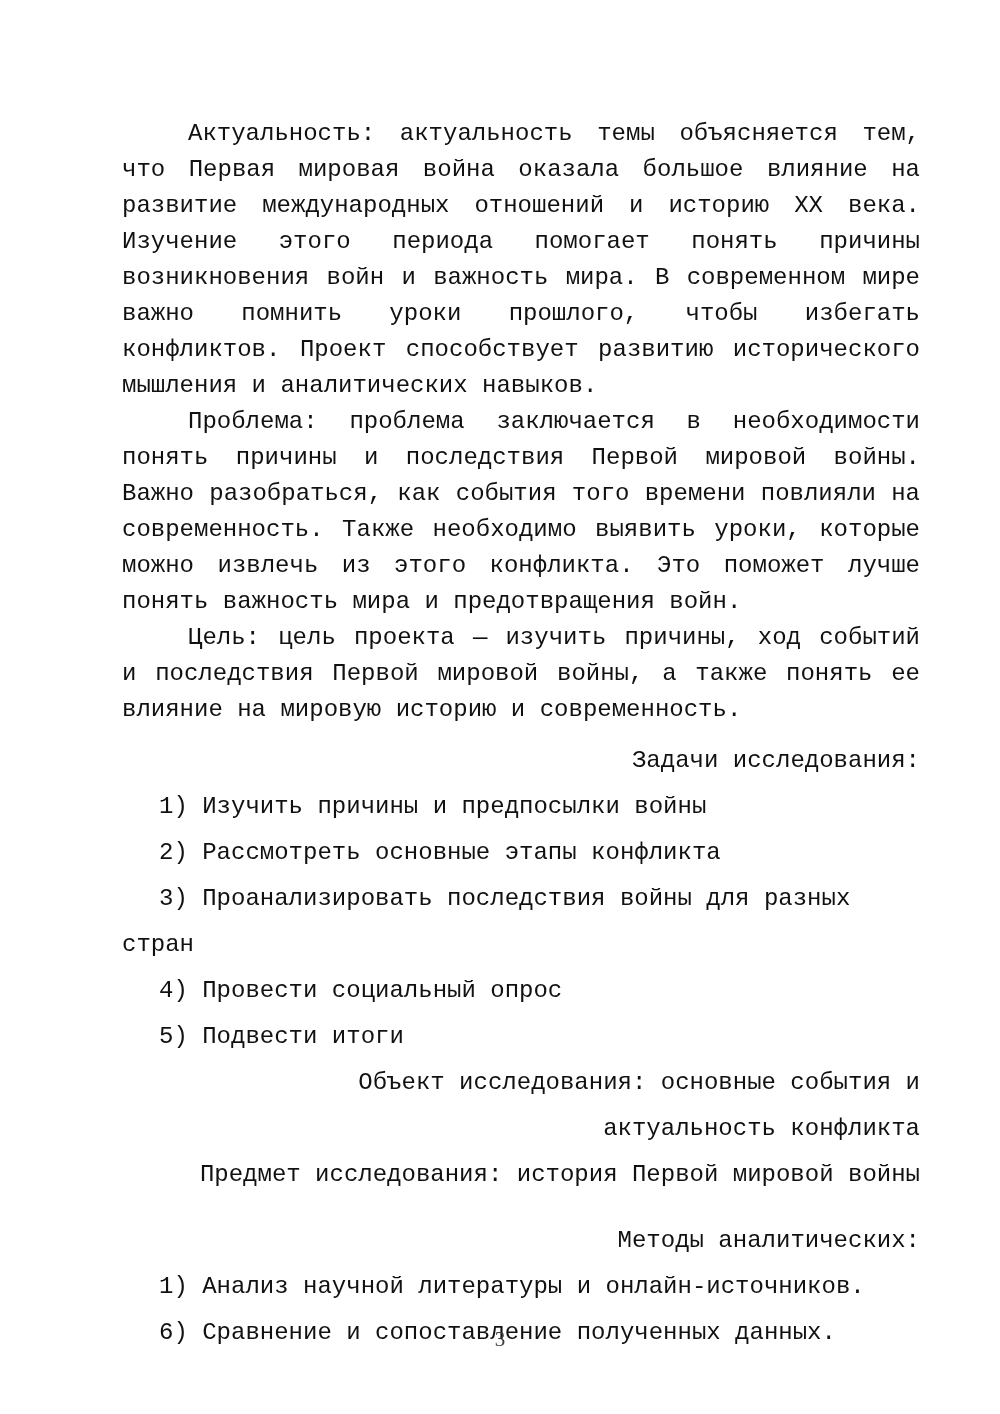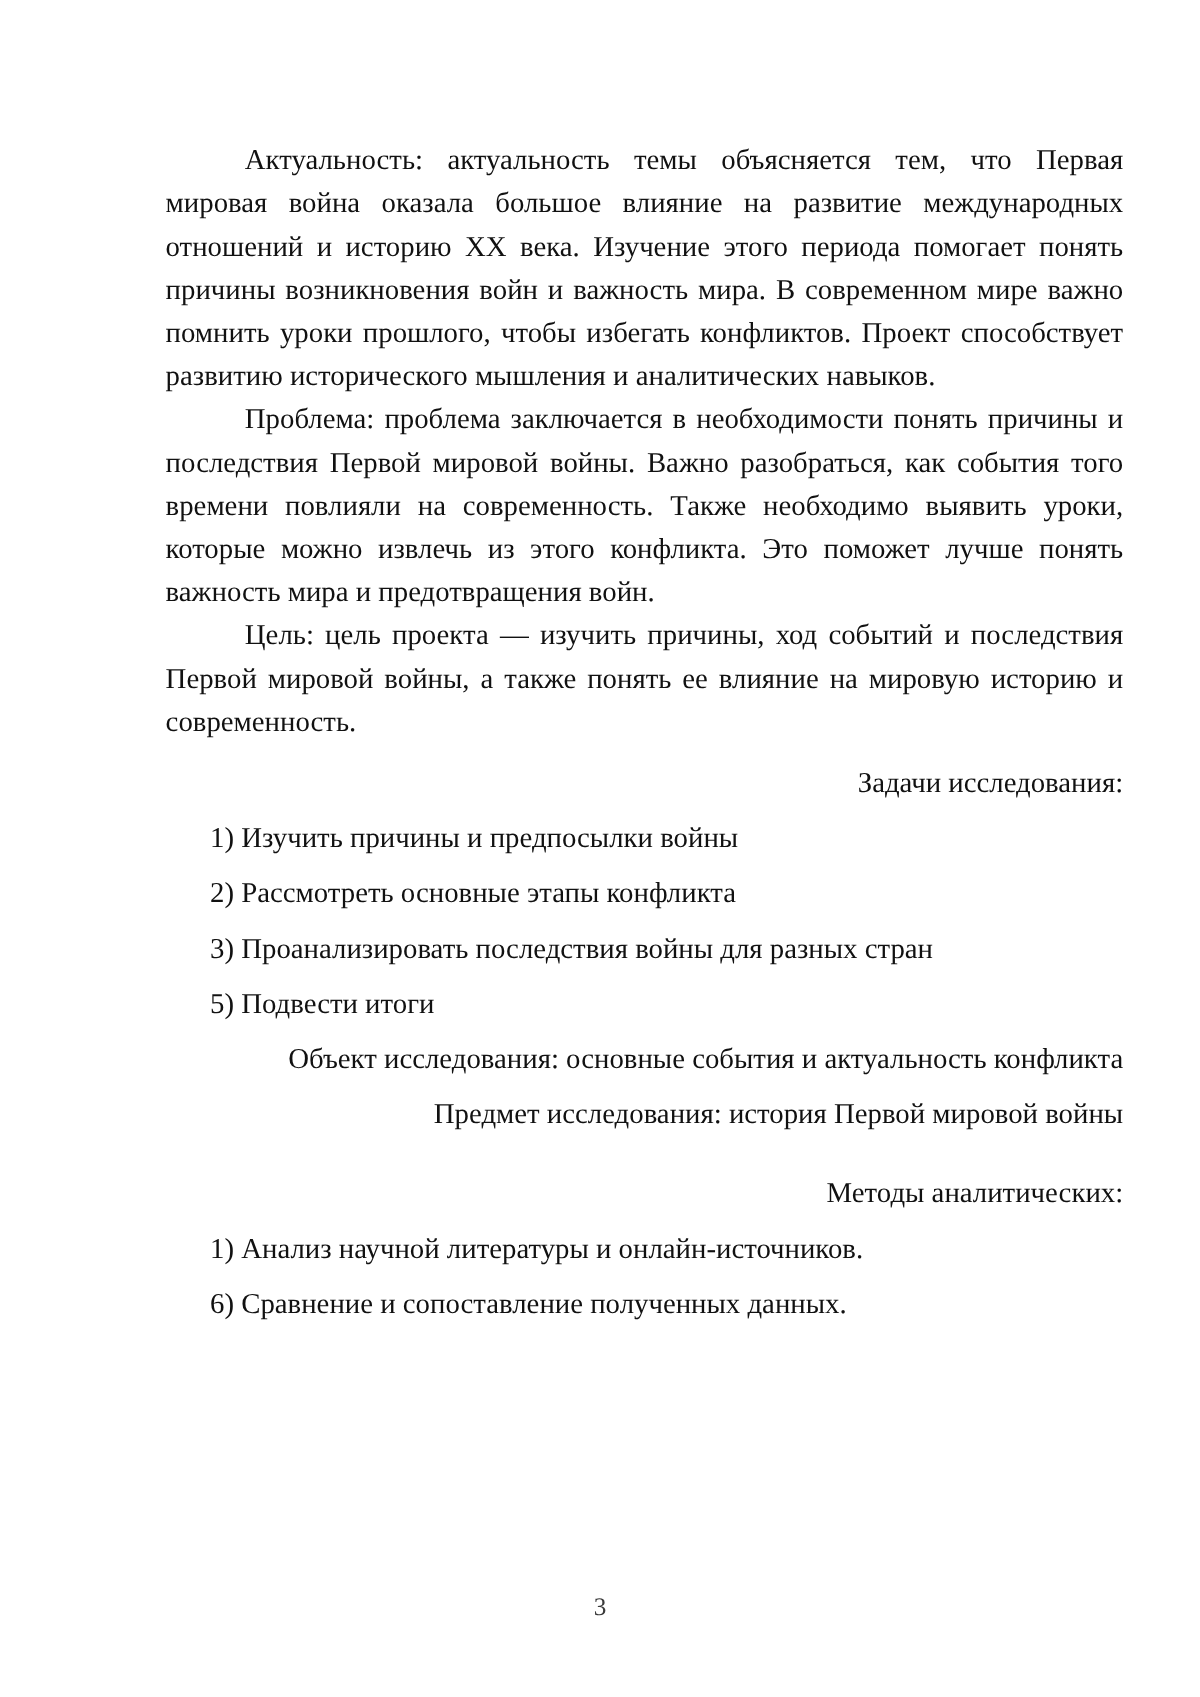--- a/index.html
+++ b/index.html
@@ -23,9 +23,10 @@
 
   .content {
     position: absolute;
-    left: 138px;
+    left: 122px;
     top: 90px;
     width: 798px;
+    font-family: Liberation Mono, monospace;
   }
 
   .doc-title {

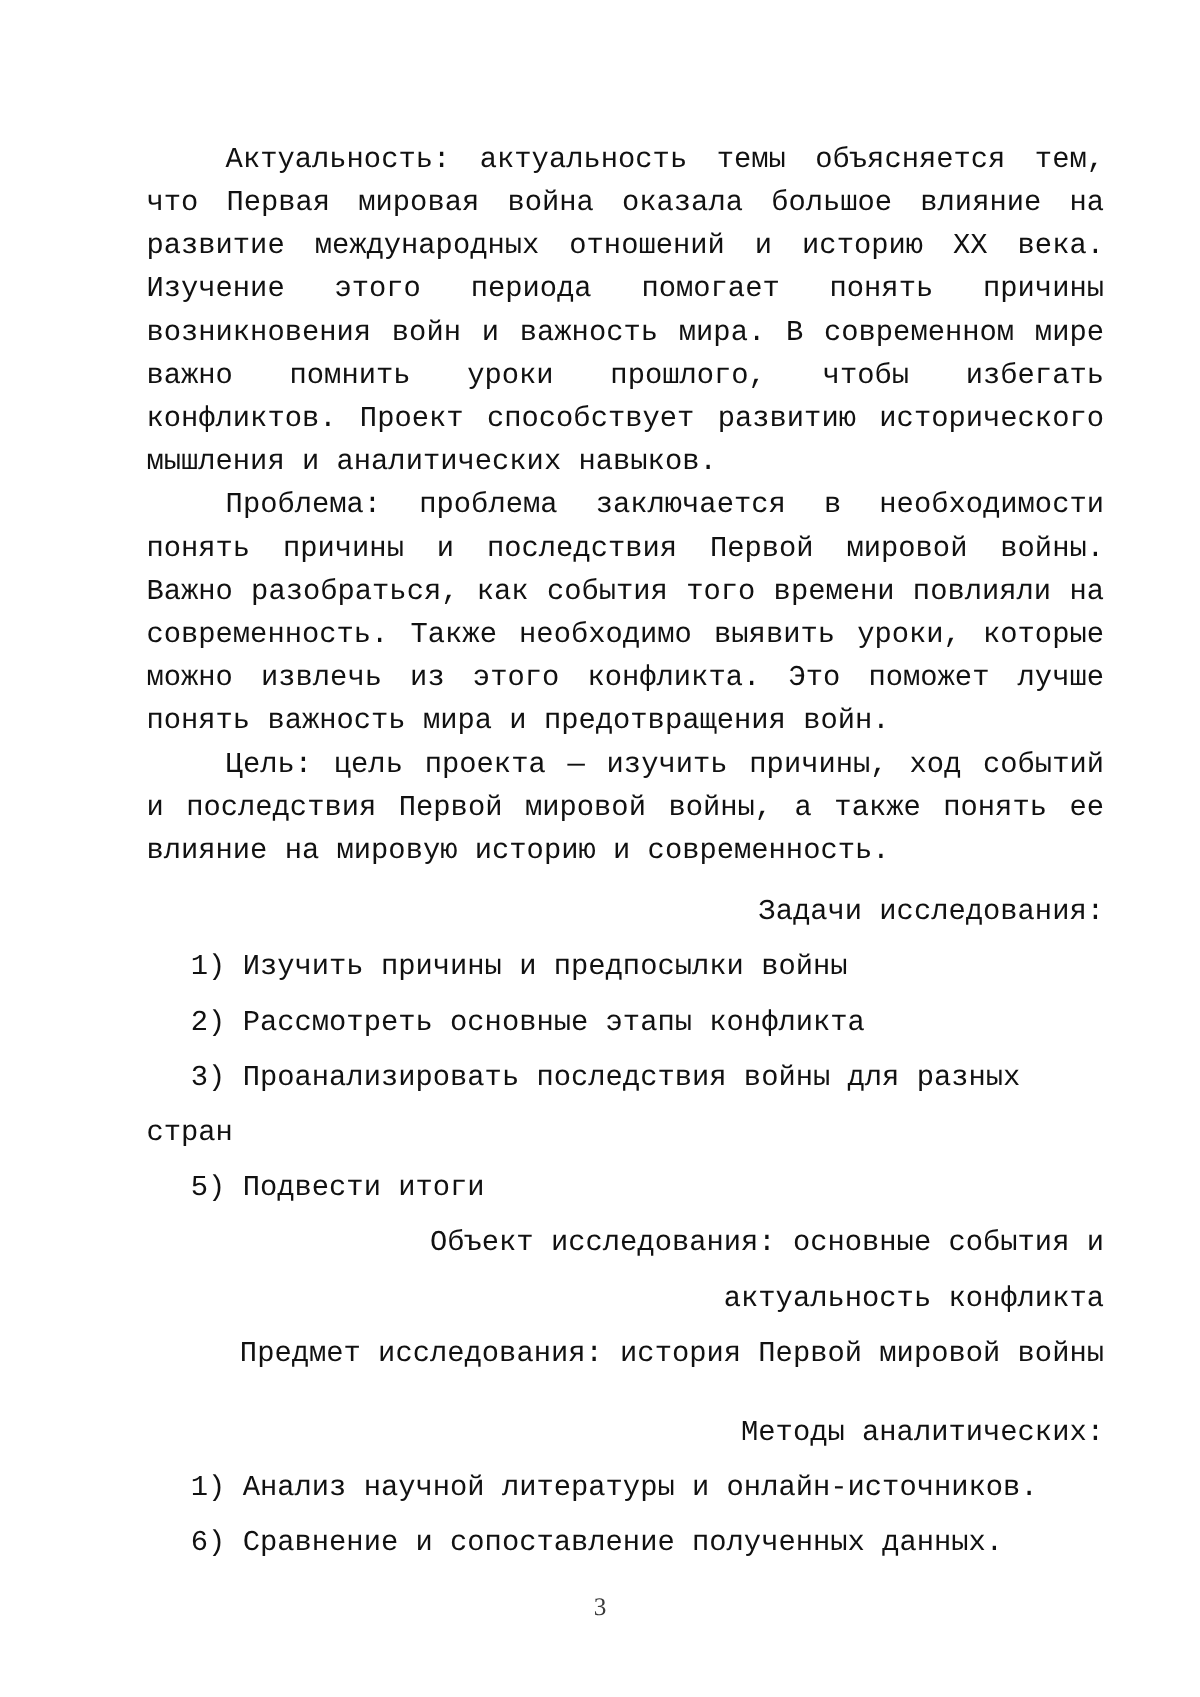--- a/index.html
+++ b/index.html
@@ -103,6 +103,7 @@
     <p class="list-item">1) Изучить причины и предпосылки войны</p>
     <p class="list-item">2) Рассмотреть основные этапы конфликта</p>
     <p class="list-item">3) Проанализировать последствия войны для разных стран</p>
+    <p class="list-item">4) Провести социальный опрос</p>
     <p class="list-item">5) Подвести итоги</p>
 
     <p class="lead-line">Объект исследования: основные события и актуальность конфликта</p>

